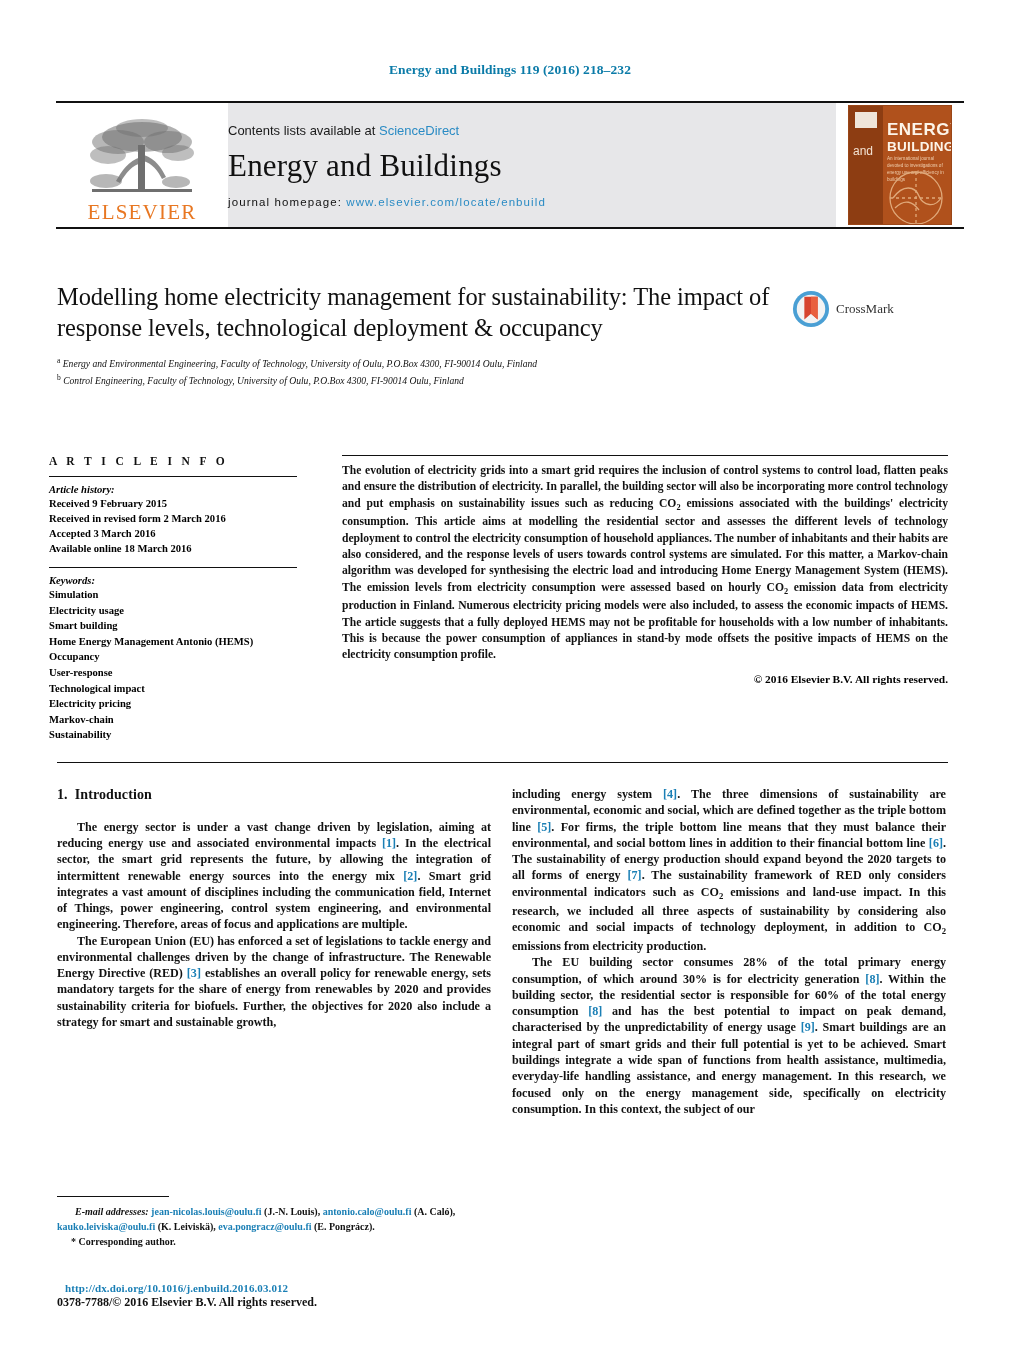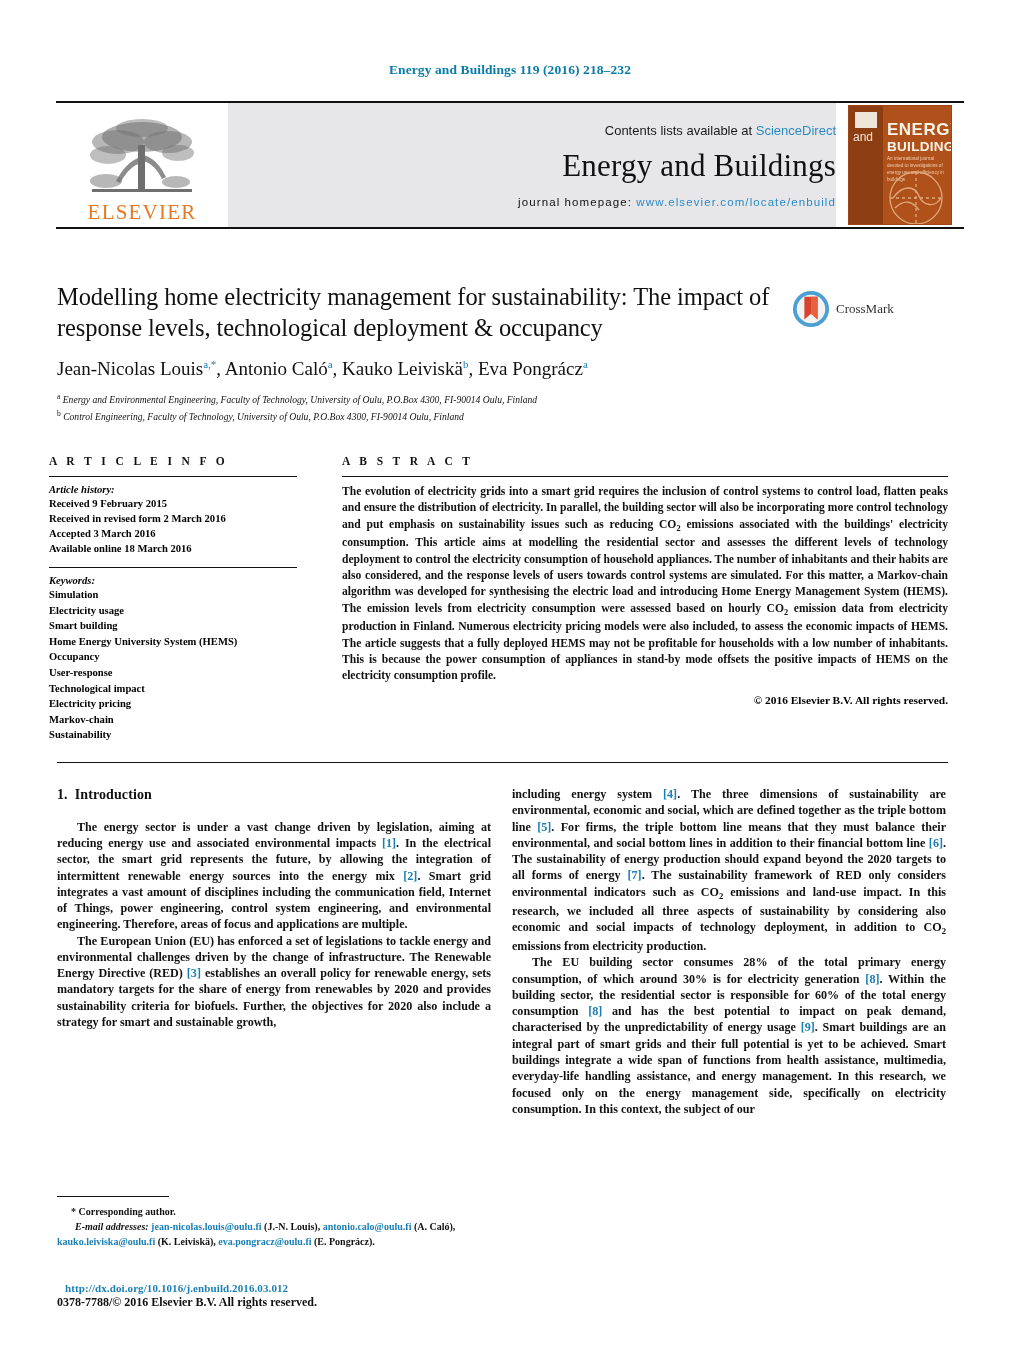--- a/index.html
+++ b/index.html
@@ -62,7 +62,7 @@
     flex: 1;
     background: #e7e7e9;
     display: flex; flex-direction: column;
-    align-items: flex-end; justify-content: center;
+    align-items: flex-start; justify-content: center;
     gap: 4px;
   }
   .contents-line {

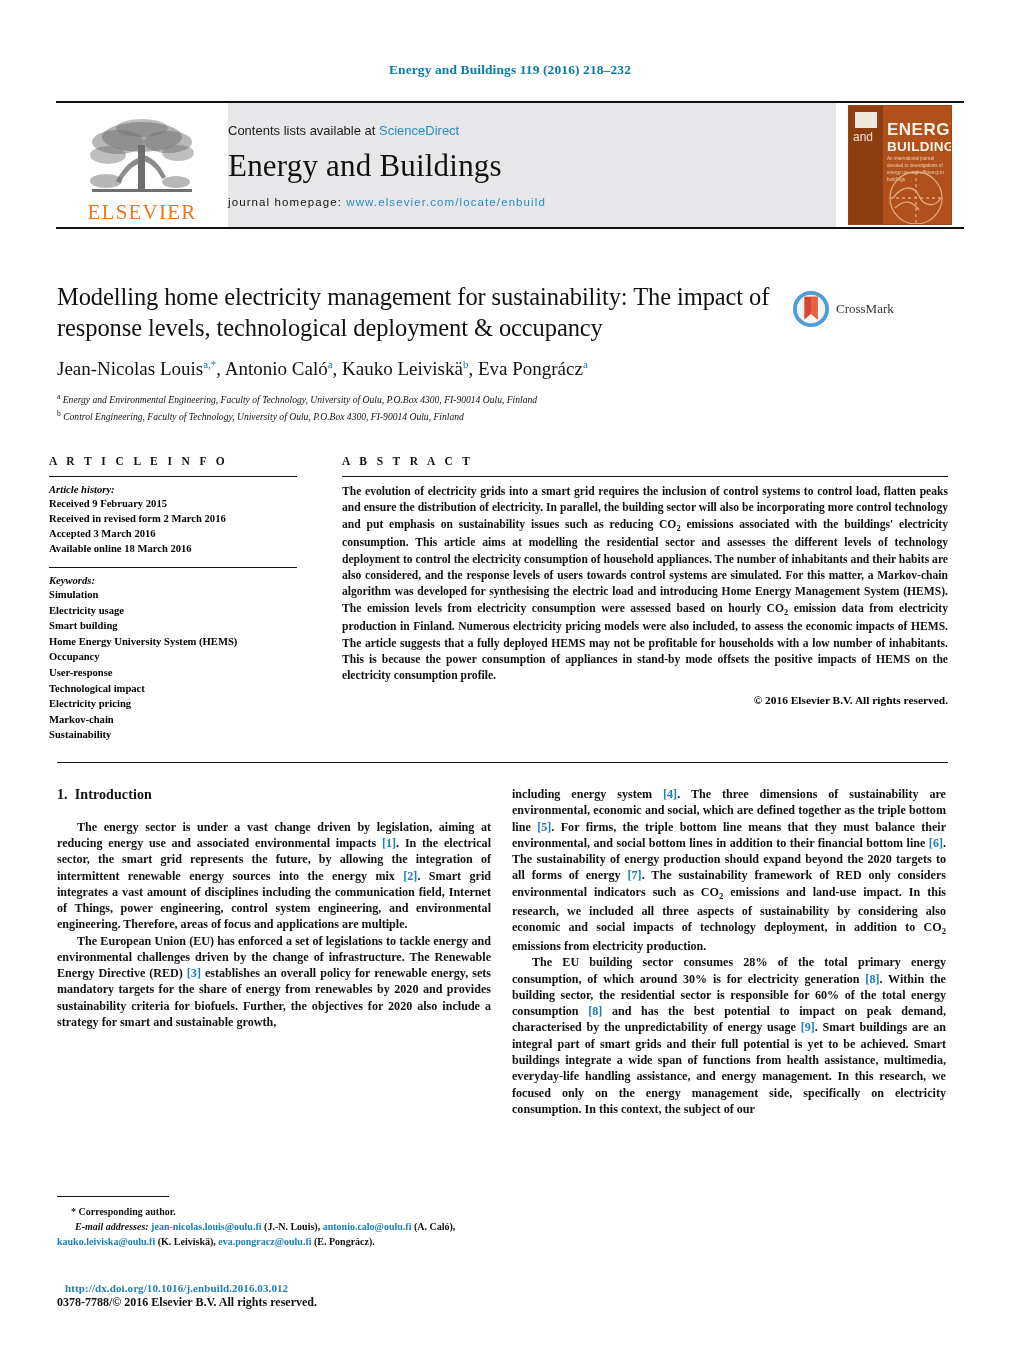--- a/index.html
+++ b/index.html
@@ -102,7 +102,7 @@
     background: #8d3d12;
   }
   .cover-and {
-    position: absolute; left: 4px; top: 24px;
+    position: absolute; left: 4px; top: 38px;
     color: #f3e2d2; font-size: 12px;
     font-family: "Liberation Sans", sans-serif;
   }

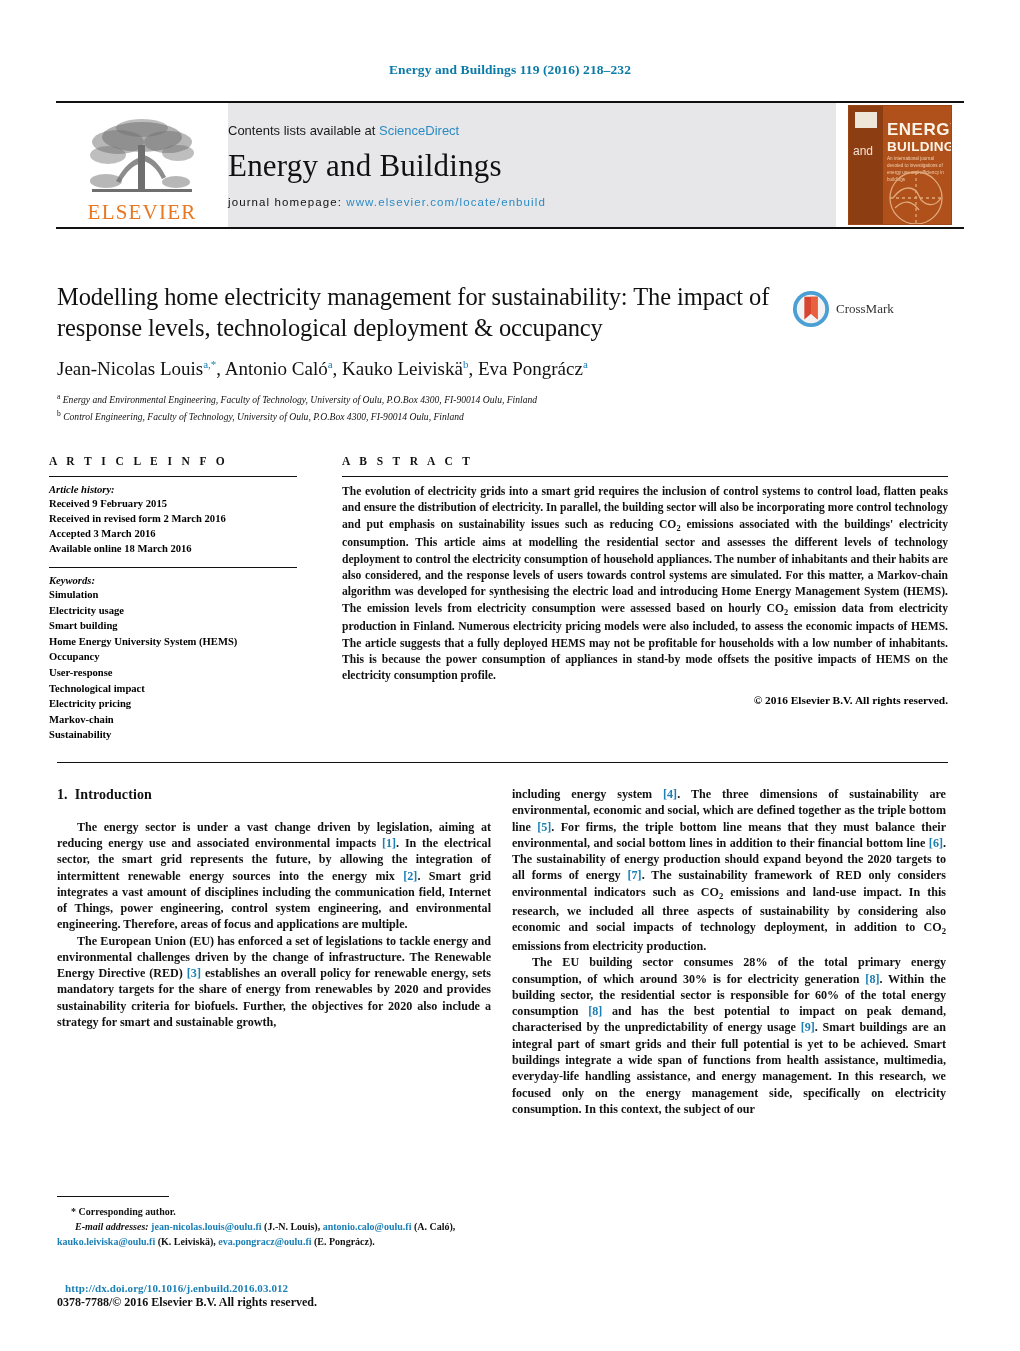--- a/index.html
+++ b/index.html
@@ -353,9 +353,6 @@
 
   <div class="title-block">
     <h1 class="paper-title">Modelling home electricity management for sustainability: The impact of response levels, technological deployment &amp; occupancy</h1>
-    <div class="authors">
-      <span>Jean-Nicolas Louis<sup>a,<span style="color:#1a7fb5">*</span></sup></span><span>, </span><span>Antonio Caló<sup>a</sup></span><span>, </span><span>Kauko Leiviskä<sup>b</sup></span><span>, </span><span>Eva Pongrácz<sup>a</sup></span>
-    </div>
     <div class="affil">
       <div><sup>a</sup> <span>Energy and Environmental Engineering, Faculty of Technology, University of Oulu, P.O.Box 4300, FI-90014 Oulu, Finland</span></div>
       <div><sup>b</sup> <span>Control Engineering, Faculty of Technology, University of Oulu, P.O.Box 4300, FI-90014 Oulu, Finland</span></div>

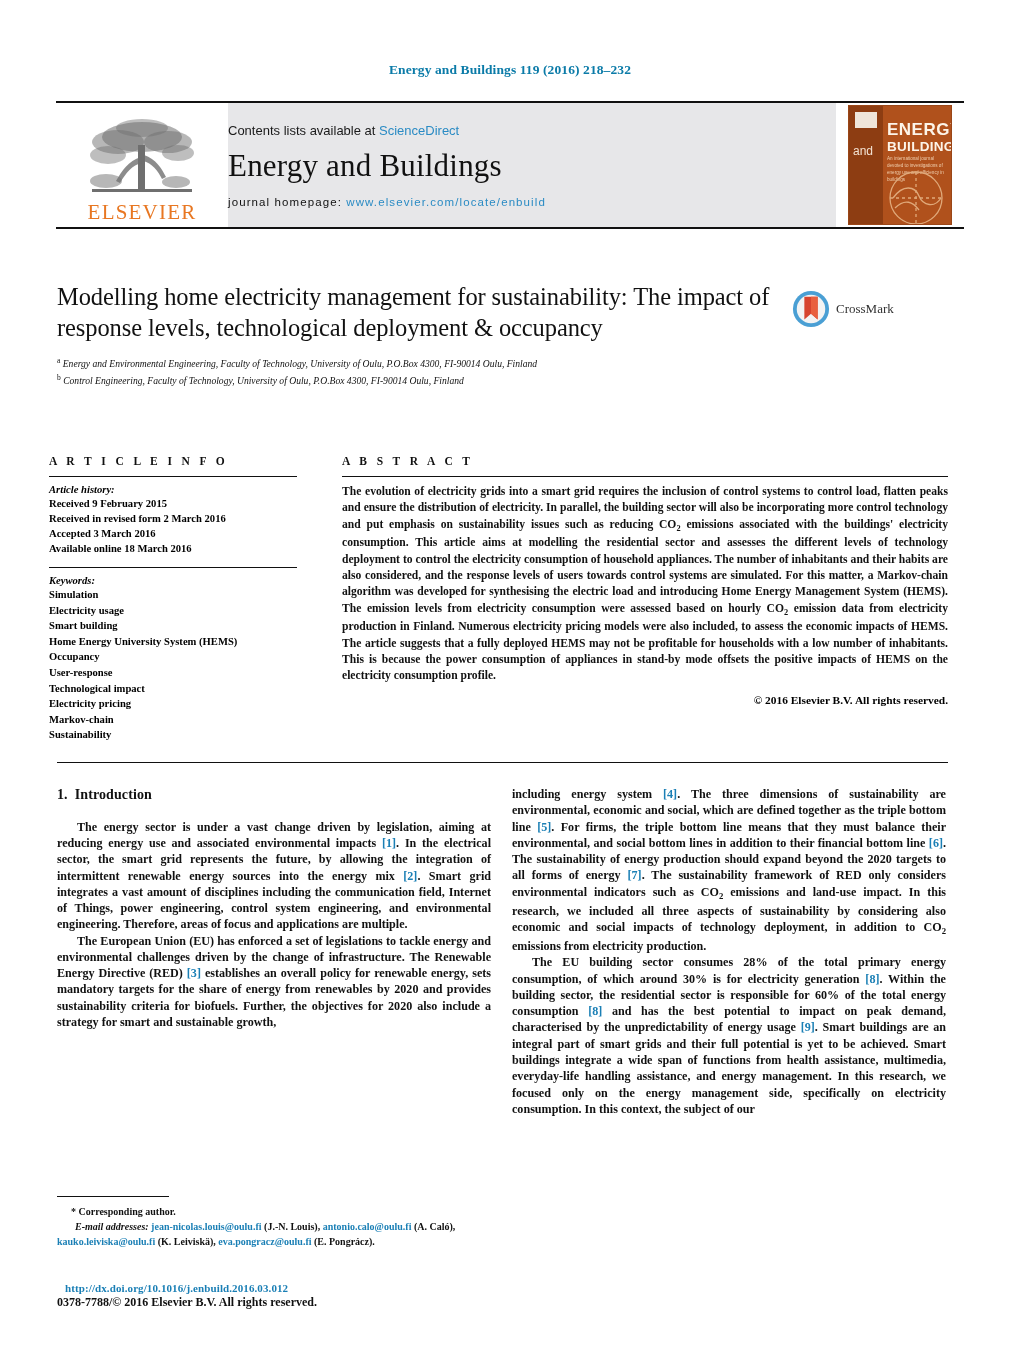--- a/index.html
+++ b/index.html
@@ -382,7 +382,6 @@
   </div>
 
   <div class="abstractbox">
-    <div class="sec-label">A B S T R A C T</div>
     <div class="rule"></div>
     <div class="abstract-text"><span id="abs-slot">The evolution of electricity grids into a smart grid requires the inclusion of control systems to control load, flatten peaks and ensure the distribution of electricity. In parallel, the building sector will also be incorporating more control technology and put emphasis on sustainability issues such as reducing CO<sub>2</sub> emissions associated with the buildings' electricity consumption. This article aims at modelling the residential sector and assesses the different levels of technology deployment to control the electricity consumption of household appliances. The number of inhabitants and their habits are also considered, and the response levels of users towards control systems are simulated. For this matter, a Markov-chain algorithm was developed for synthesising the electric load and introducing Home Energy Management System (HEMS). The emission levels from electricity consumption were assessed based on hourly CO<sub>2</sub> emission data from electricity production in Finland. Numerous electricity pricing models were also included, to assess the economic impacts of HEMS. The article suggests that a fully deployed HEMS may not be profitable for households with a low number of inhabitants. This is because the power consumption of appliances in stand-by mode offsets the positive impacts of HEMS on the electricity consumption profile.</span></div>
     <div class="copyright-line">© 2016 Elsevier B.V. All rights reserved.</div>

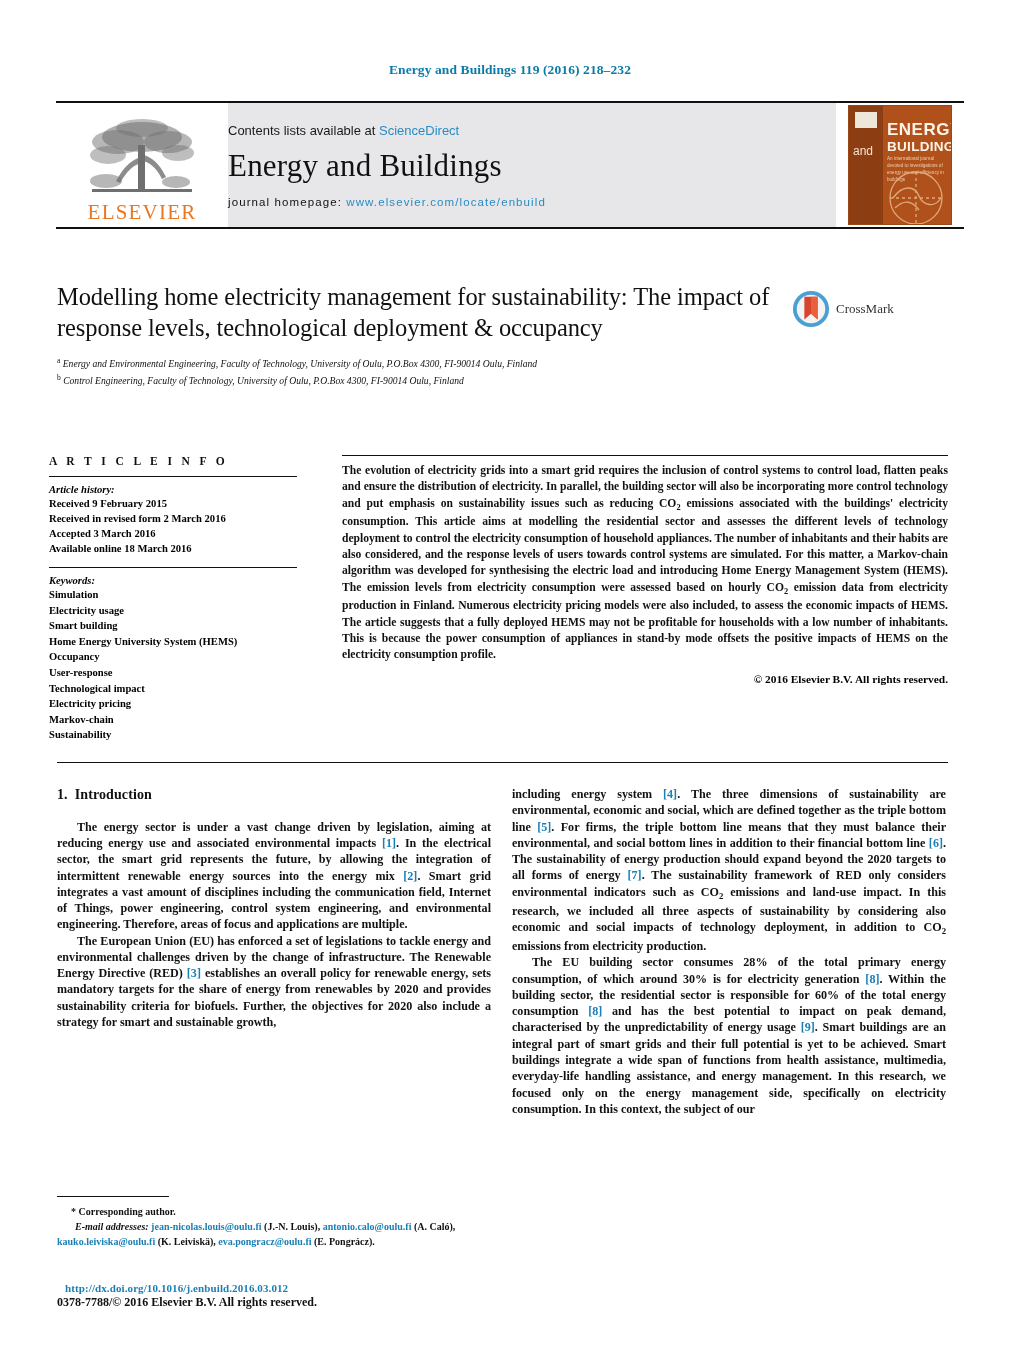--- a/index.html
+++ b/index.html
@@ -372,7 +372,7 @@
     <div class="kw-line">Simulation</div>
     <div class="kw-line">Electricity usage</div>
     <div class="kw-line">Smart building</div>
-    <div class="kw-line">Home Energy University System (HEMS)</div>
+    <div class="kw-line">Home Energy Management Antonio (HEMS)</div>
     <div class="kw-line">Occupancy</div>
     <div class="kw-line">User-response</div>
     <div class="kw-line">Technological impact</div>

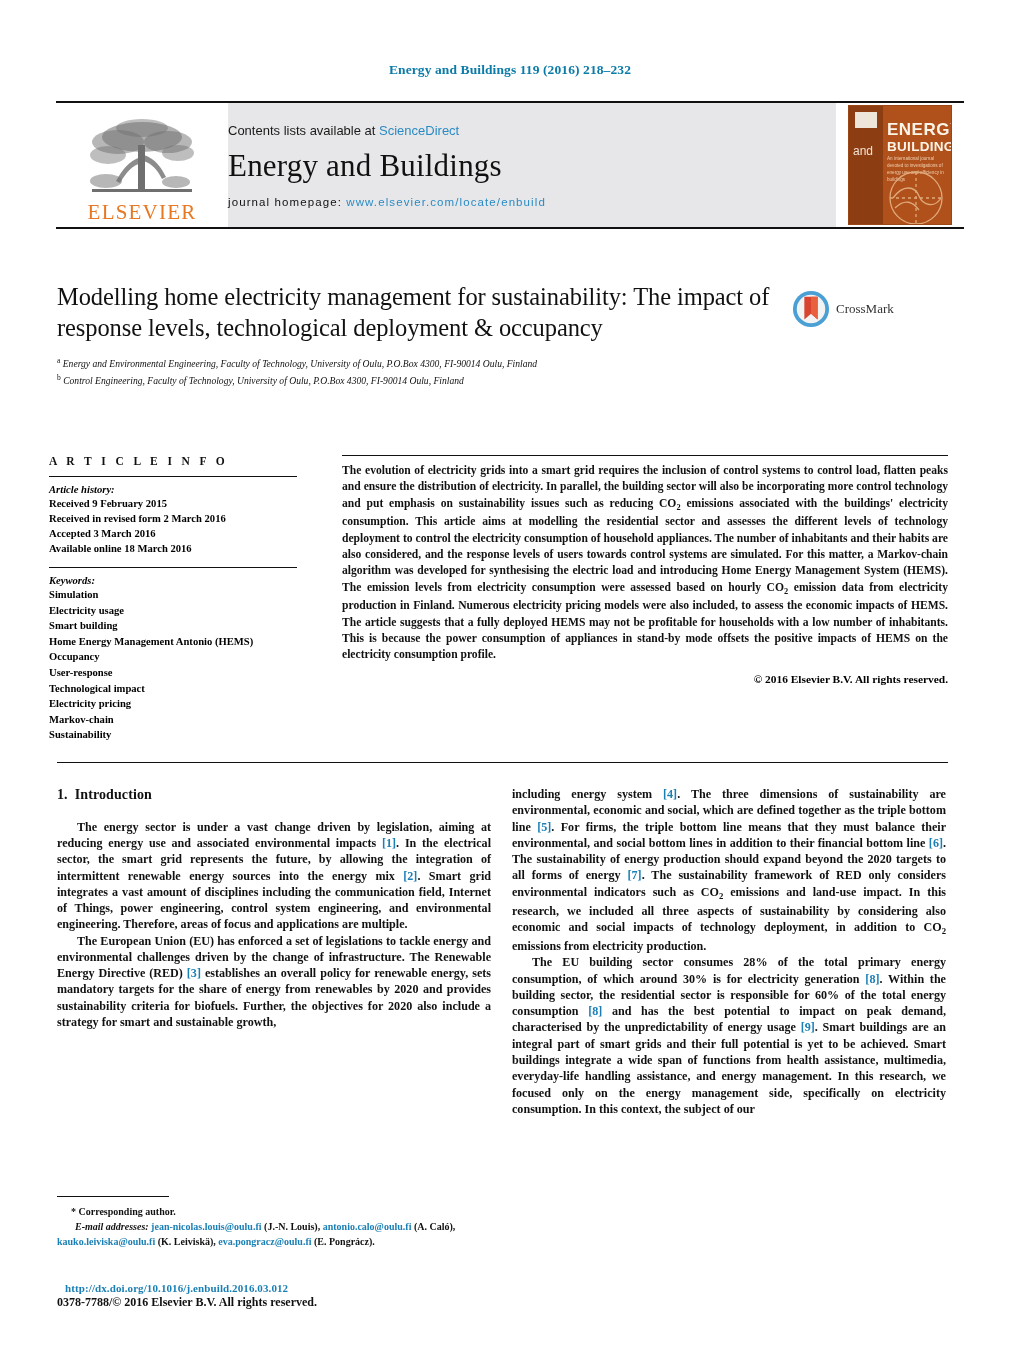--- a/index.html
+++ b/index.html
@@ -403,7 +403,6 @@
 
   <div class="footnote">
     <div class="fn-rule"></div>
-    <div class="fn-line" style="text-indent:14px">* Corresponding author.</div>
     <div class="fn-line">
       <span style="display:inline-block;width:18px"></span><span class="em">E-mail addresses:</span>
       <span class="link">jean-nicolas.louis@oulu.fi</span>
@@ -415,6 +414,7 @@
       <span class="link">eva.pongracz@oulu.fi</span>
       <span>(E. Pongrácz).</span>
     </div>
+    <div class="fn-line" style="text-indent:14px">* Corresponding author.</div>
   </div>
 
   <div class="doi-block">

